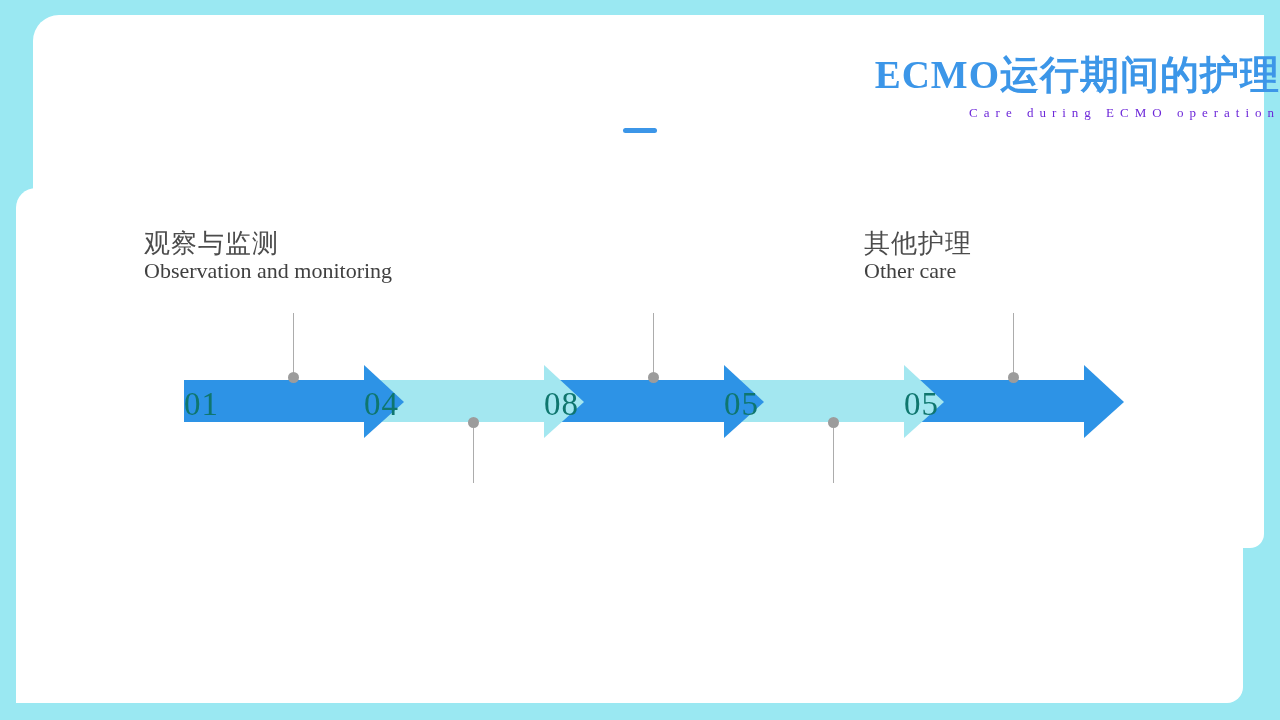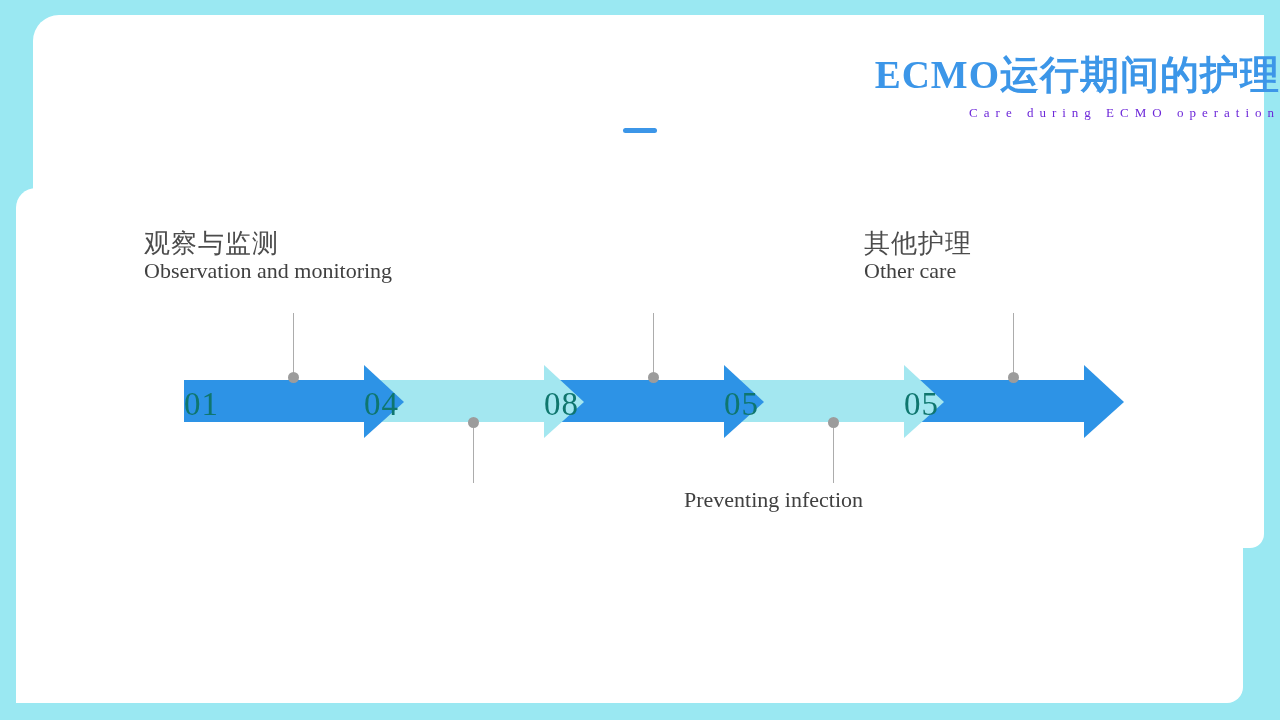--- a/index.html
+++ b/index.html
@@ -109,7 +109,6 @@
   </div>
     <div class="step light below">
     <div class="labels">
-      <div class="lbl-en">Preventing infection</div>
     </div>
     <div class="vline"></div>
     <div class="dot"></div>

